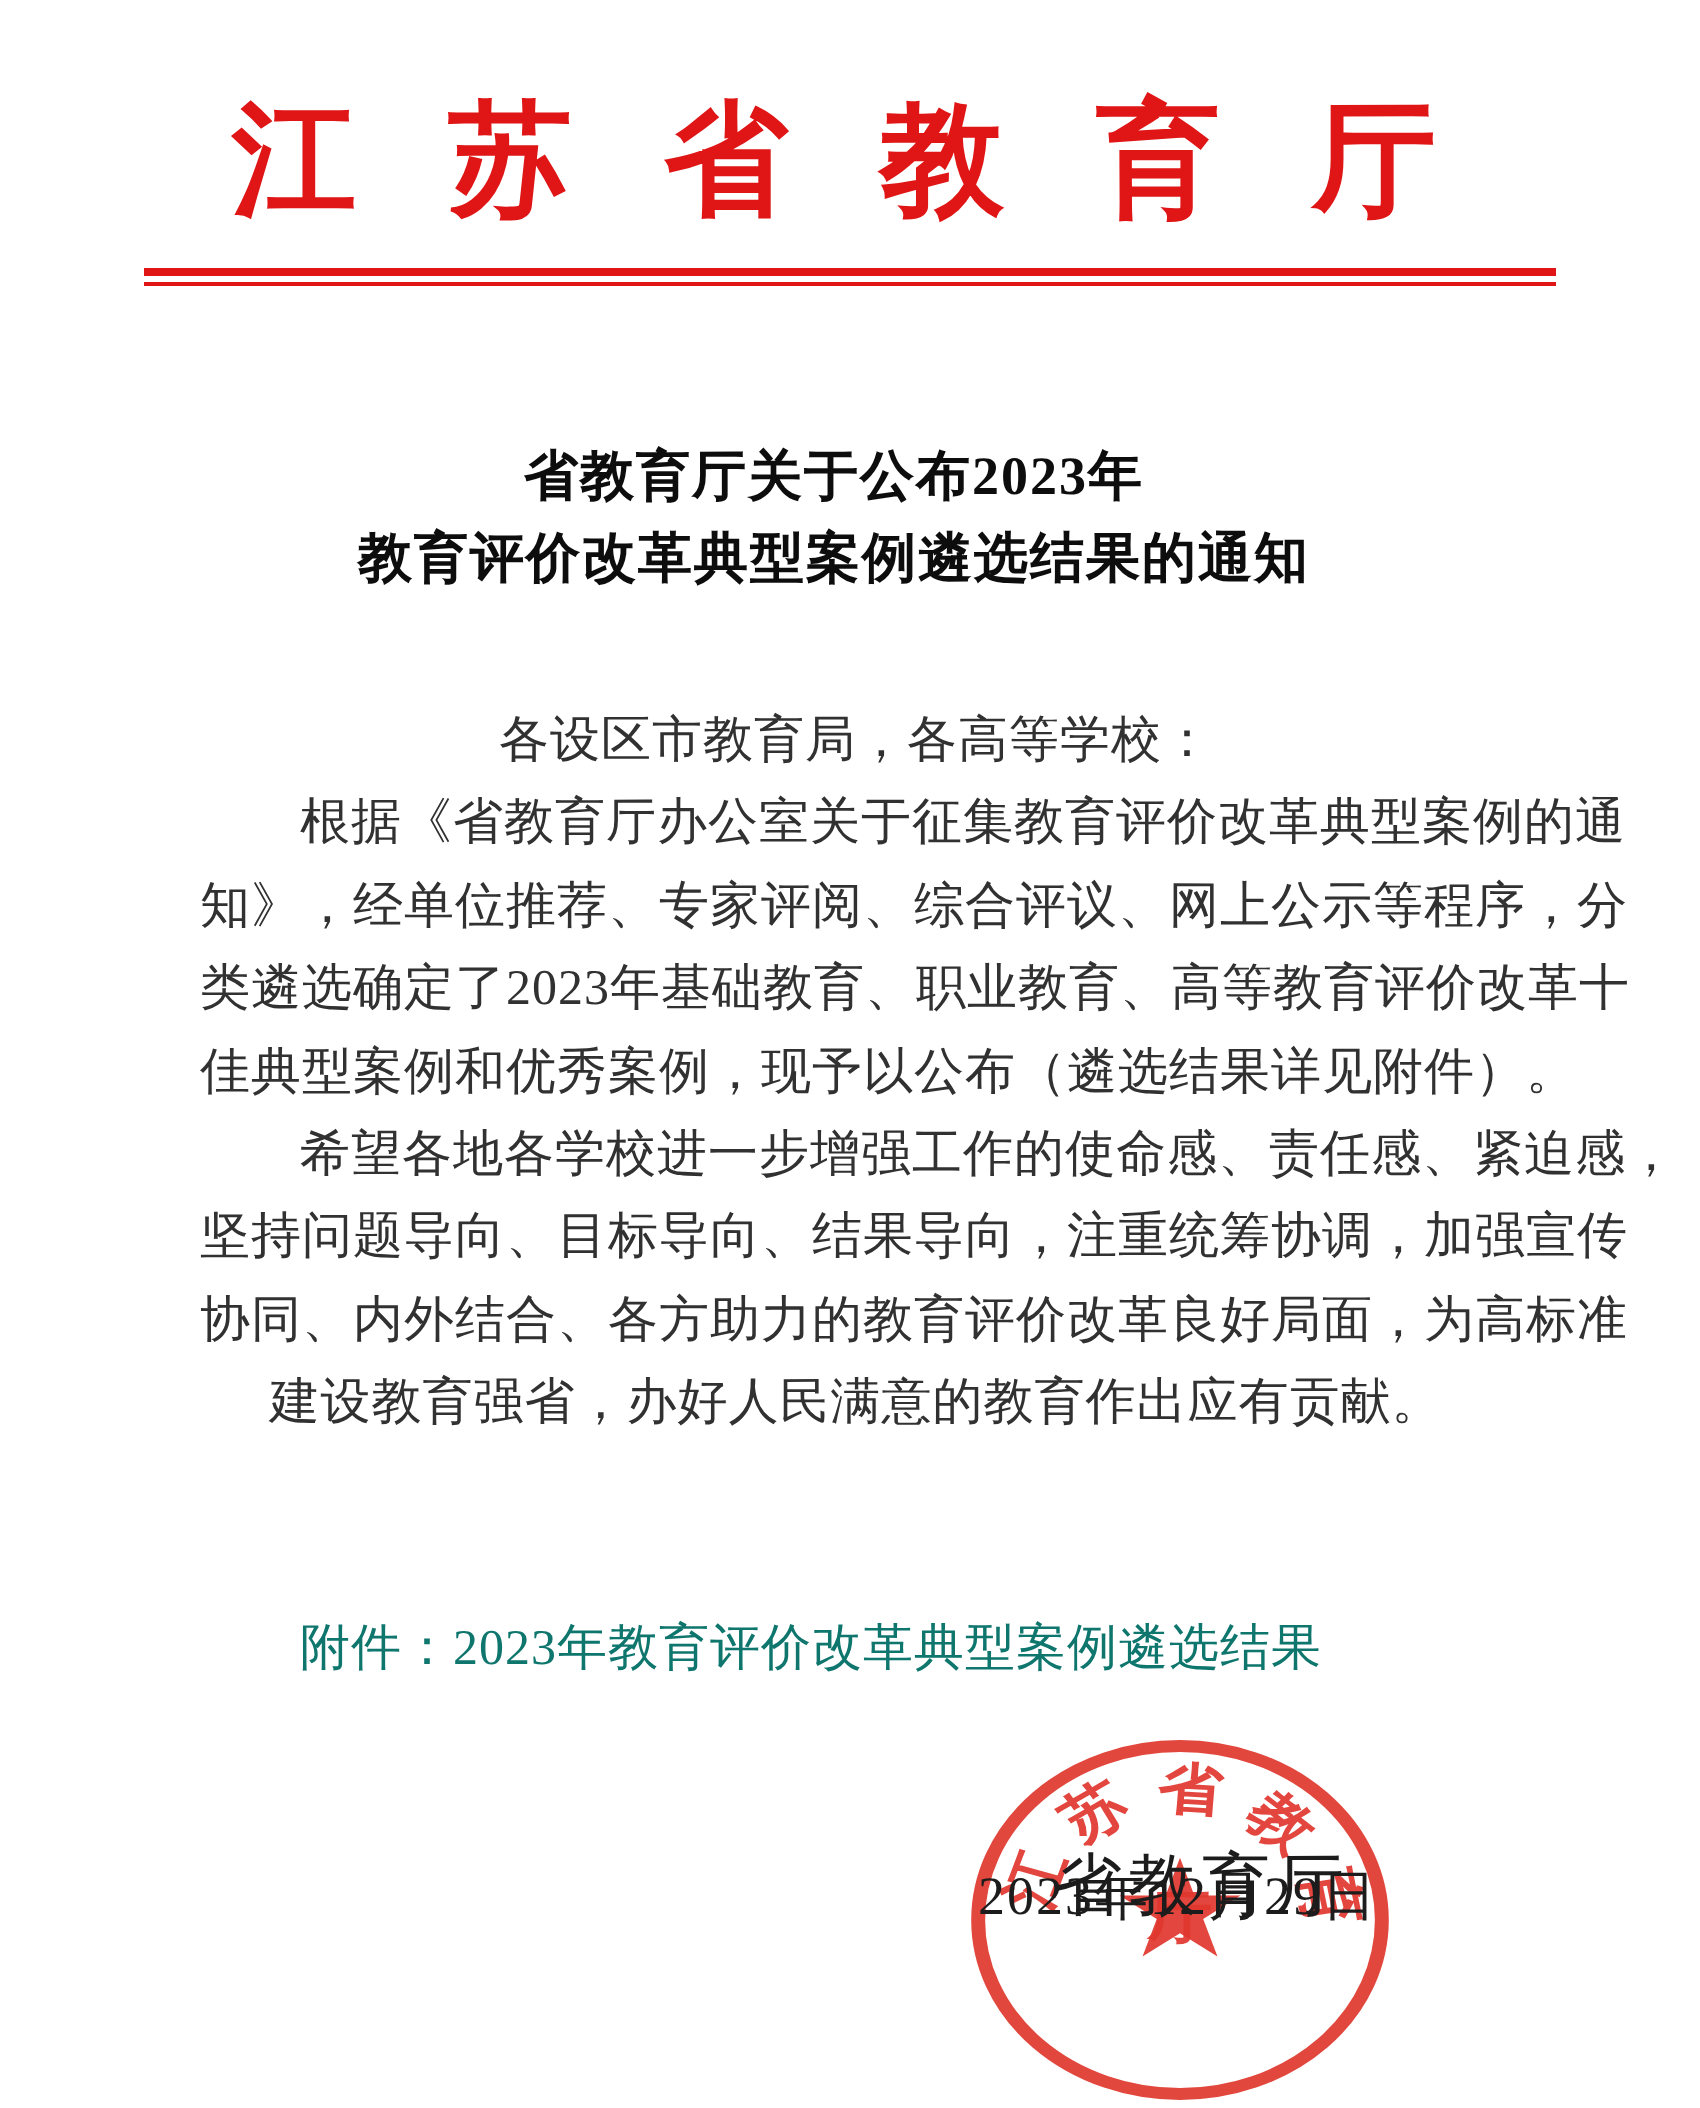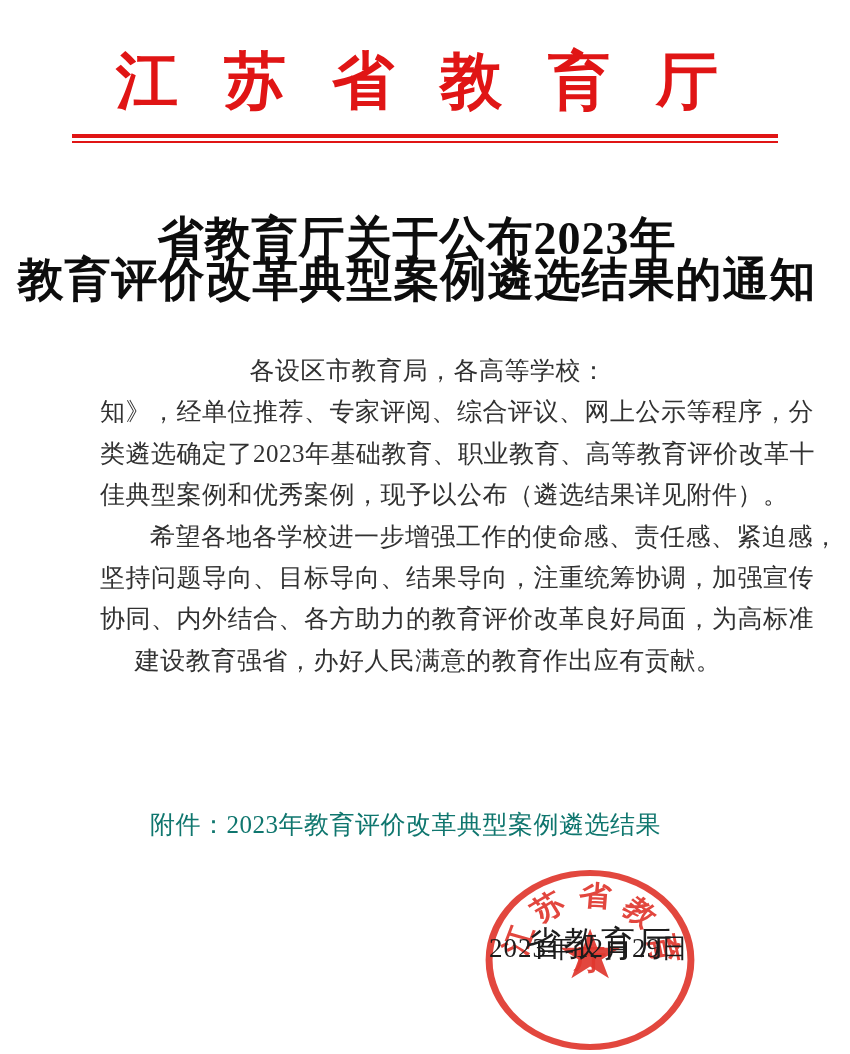--- a/index.html
+++ b/index.html
@@ -52,7 +52,7 @@
     left: 0;
     width: 100%;
     text-align: center;
-    font-size: 46px;
+    font-size: 27px;
     line-height: 41px;
     font-weight: bold;
     color: #0d0d0d;

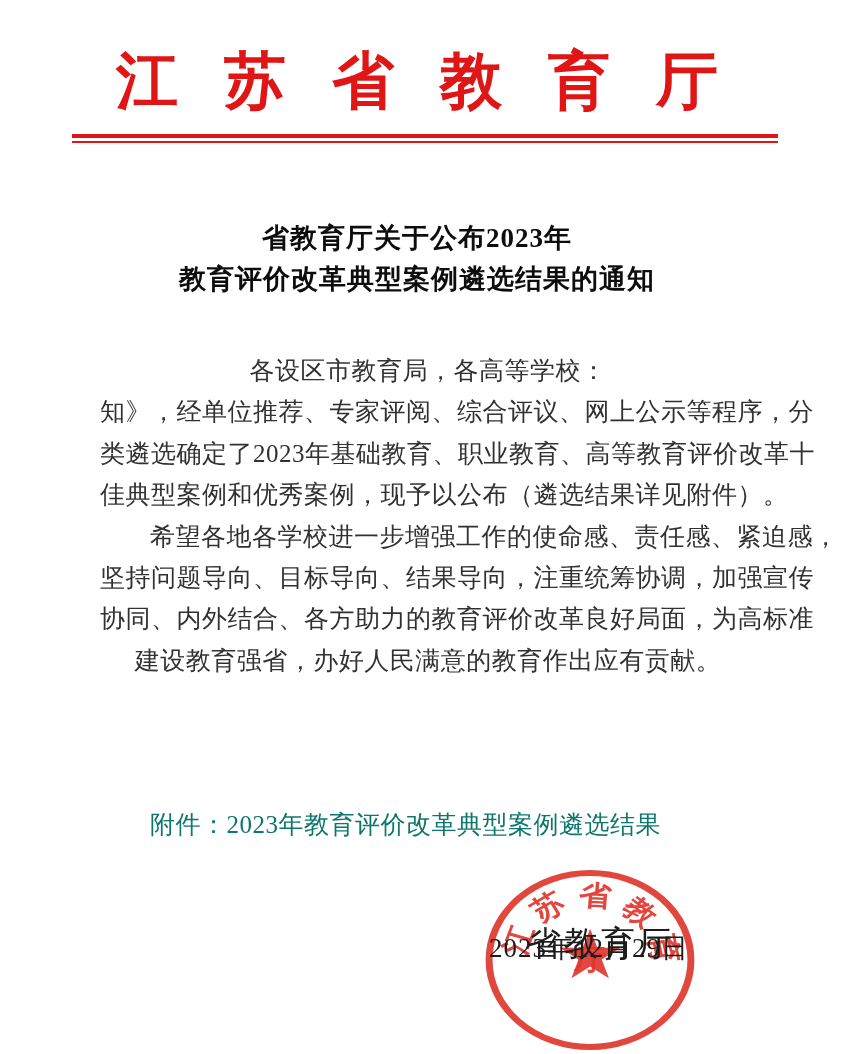--- a/index.html
+++ b/index.html
@@ -182,6 +182,7 @@
 
   <div class="body-block">
     <div class="body-line">各设区市教育局，各高等学校：</div>
+    <div class="body-line indent">根据《省教育厅办公室关于征集教育评价改革典型案例的通</div>
     <div class="body-line">知》，经单位推荐、专家评阅、综合评议、网上公示等程序，分</div>
     <div class="body-line">类遴选确定了2023年基础教育、职业教育、高等教育评价改革十</div>
     <div class="body-line">佳典型案例和优秀案例，现予以公布（遴选结果详见附件）。</div>

